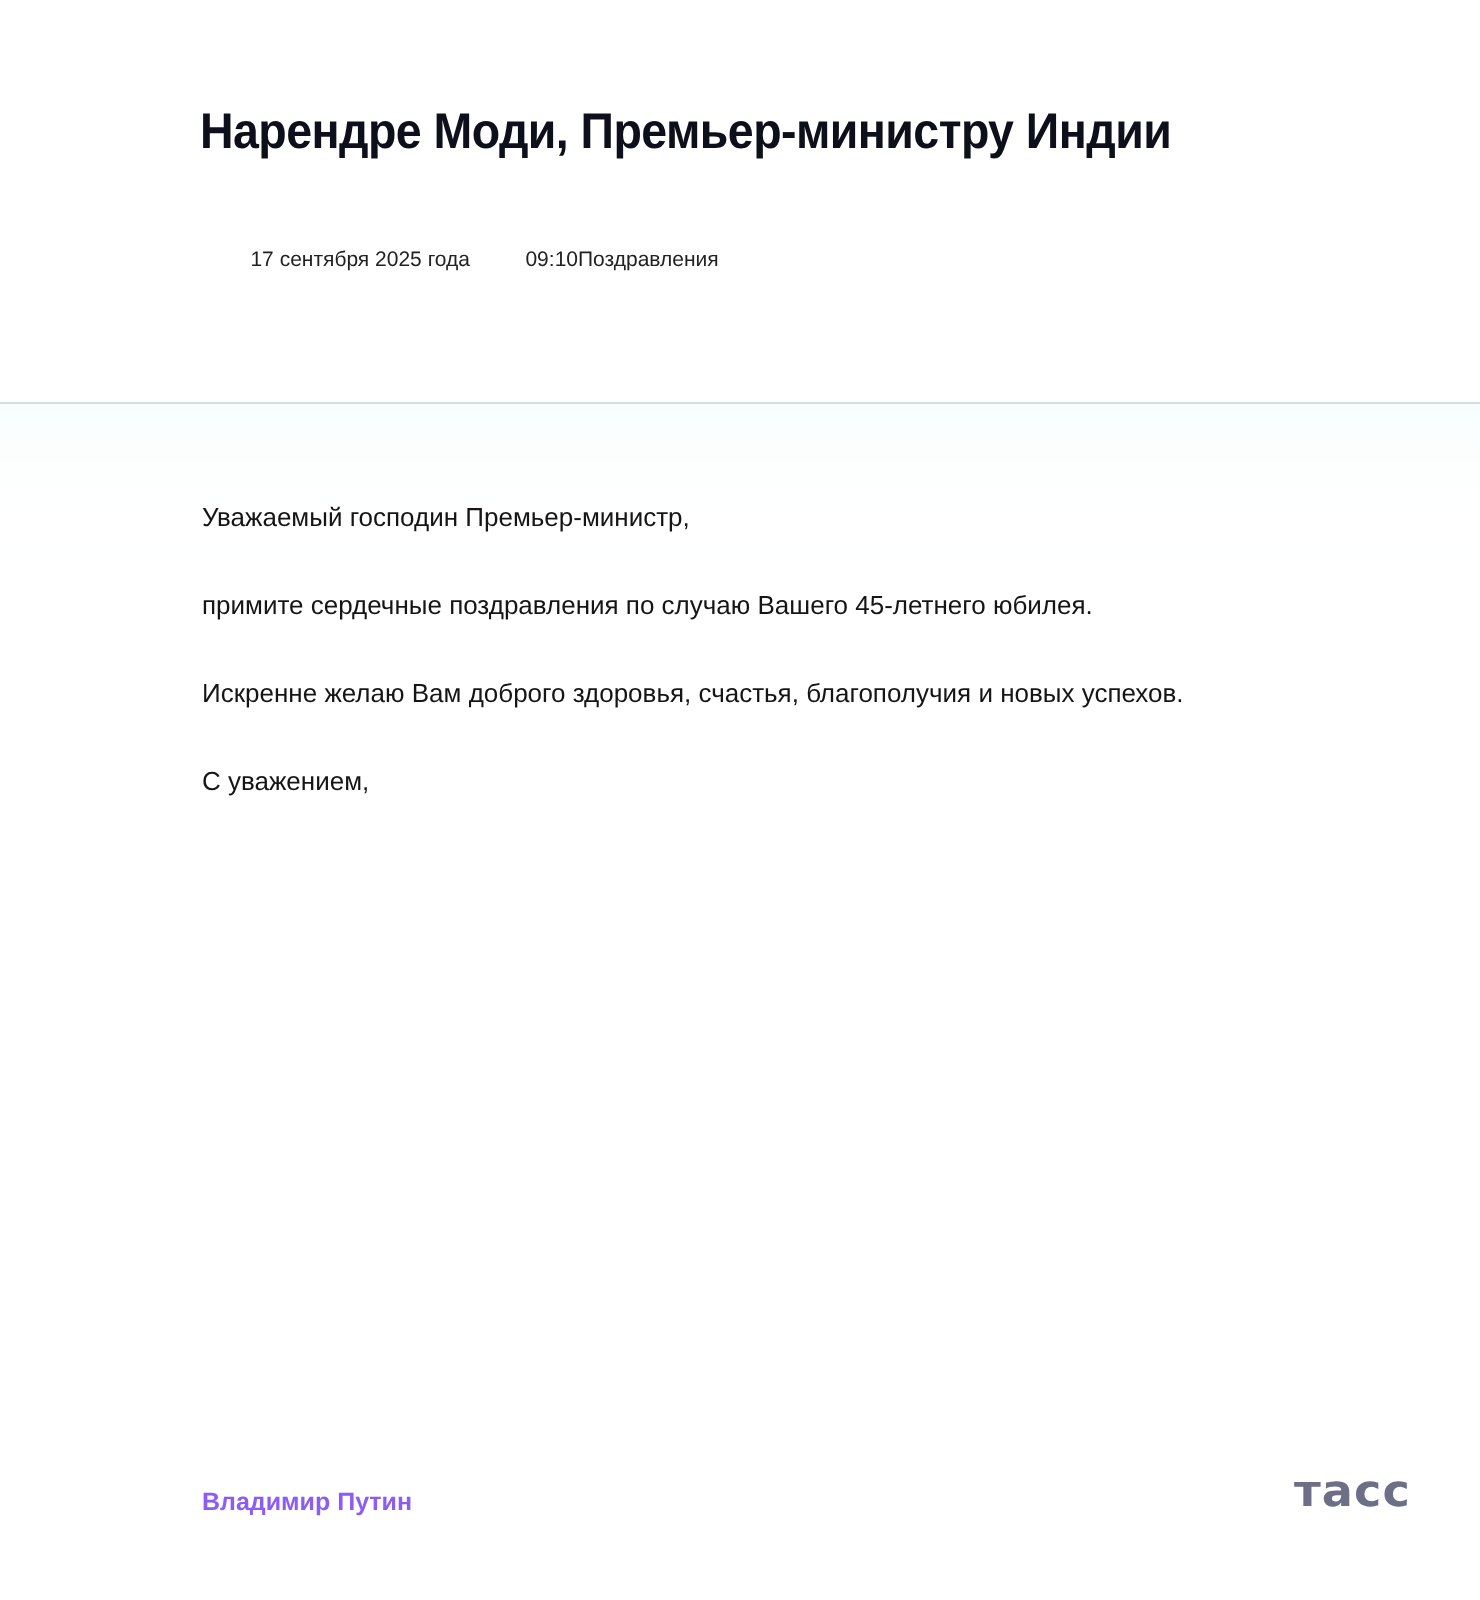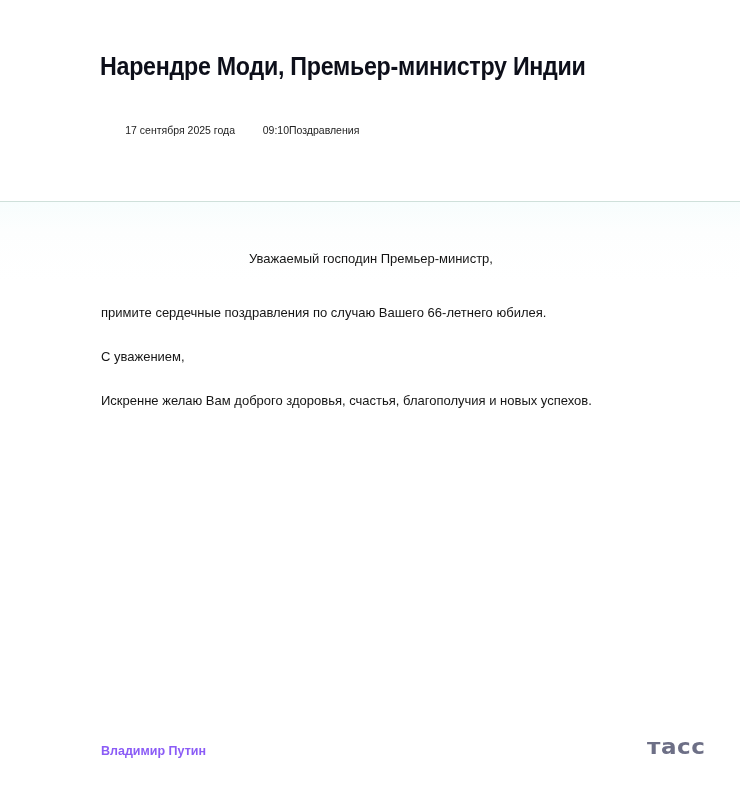--- a/index.html
+++ b/index.html
@@ -78,7 +78,7 @@
     .letter p {
       margin: 0 0 22px 0;
     }
-    .letter .greeting { margin-bottom: 32px; text-align: center; }
+    .letter .greeting { margin-bottom: 22px; }
     .signature {
       position: absolute;
       left: 101px;

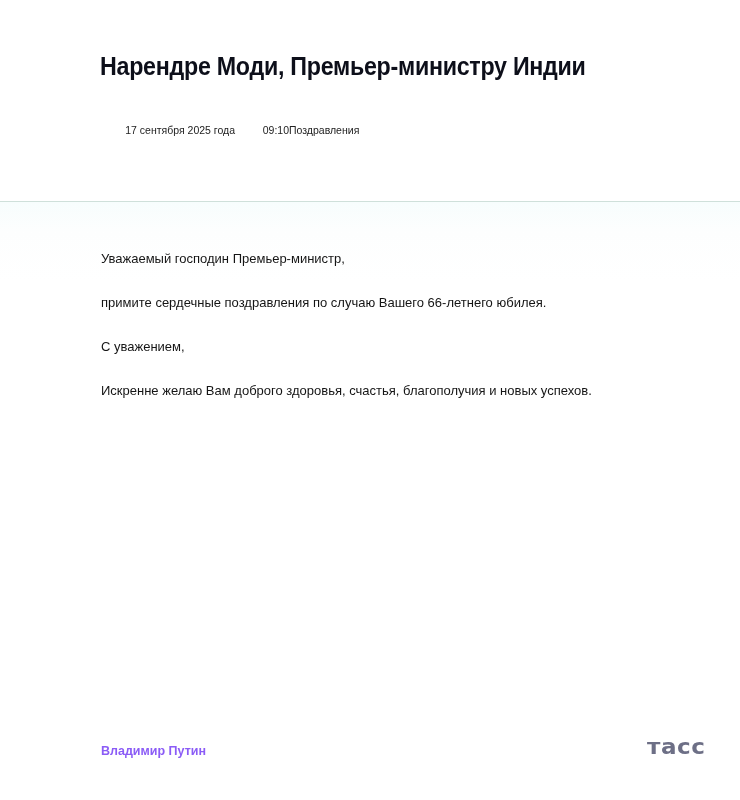--- a/index.html
+++ b/index.html
@@ -117,7 +117,7 @@
 
 <div class="letter">
   <p class="greeting">Уважаемый господин Премьер-министр,</p>
-  <p>примите сердечные поздравления по случаю Вашего 66-летнего юбилея.</p>
+  <p>примите сердечные поздравления по случаю Вашего 45-летнего юбилея.</p>
   <p>С уважением,</p>
   <p>Искренне желаю Вам доброго здоровья, счастья, благополучия и новых успехов.</p>
 </div>

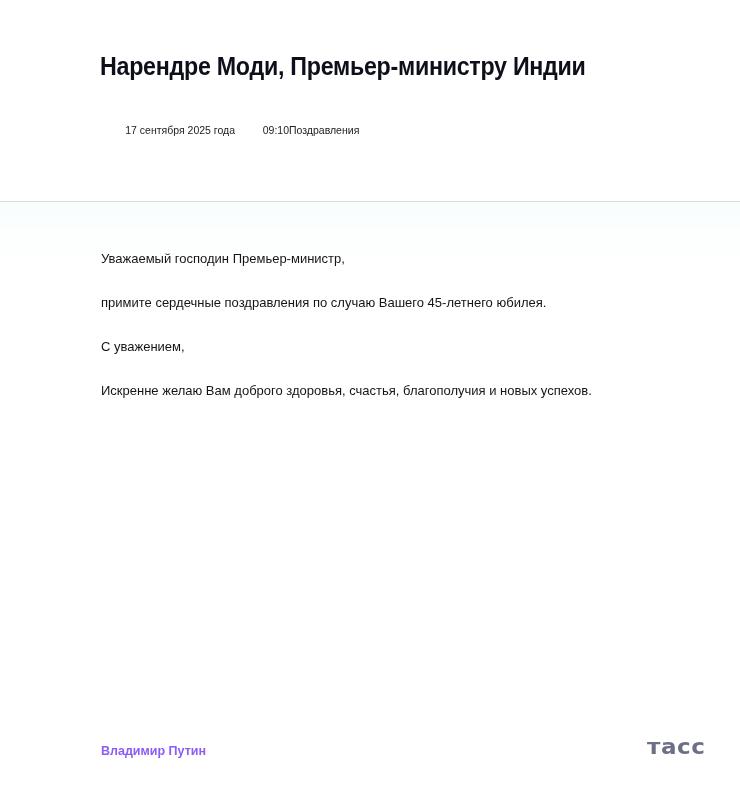--- a/index.html
+++ b/index.html
@@ -118,8 +118,8 @@
 <div class="letter">
   <p class="greeting">Уважаемый господин Премьер-министр,</p>
   <p>примите сердечные поздравления по случаю Вашего 45-летнего юбилея.</p>
+  <p>Искренне желаю Вам доброго здоровья, счастья, благополучия и новых успехов.</p>
   <p>С уважением,</p>
-  <p>Искренне желаю Вам доброго здоровья, счастья, благополучия и новых успехов.</p>
 </div>
 
 <div class="signature">Владимир Путин</div>

